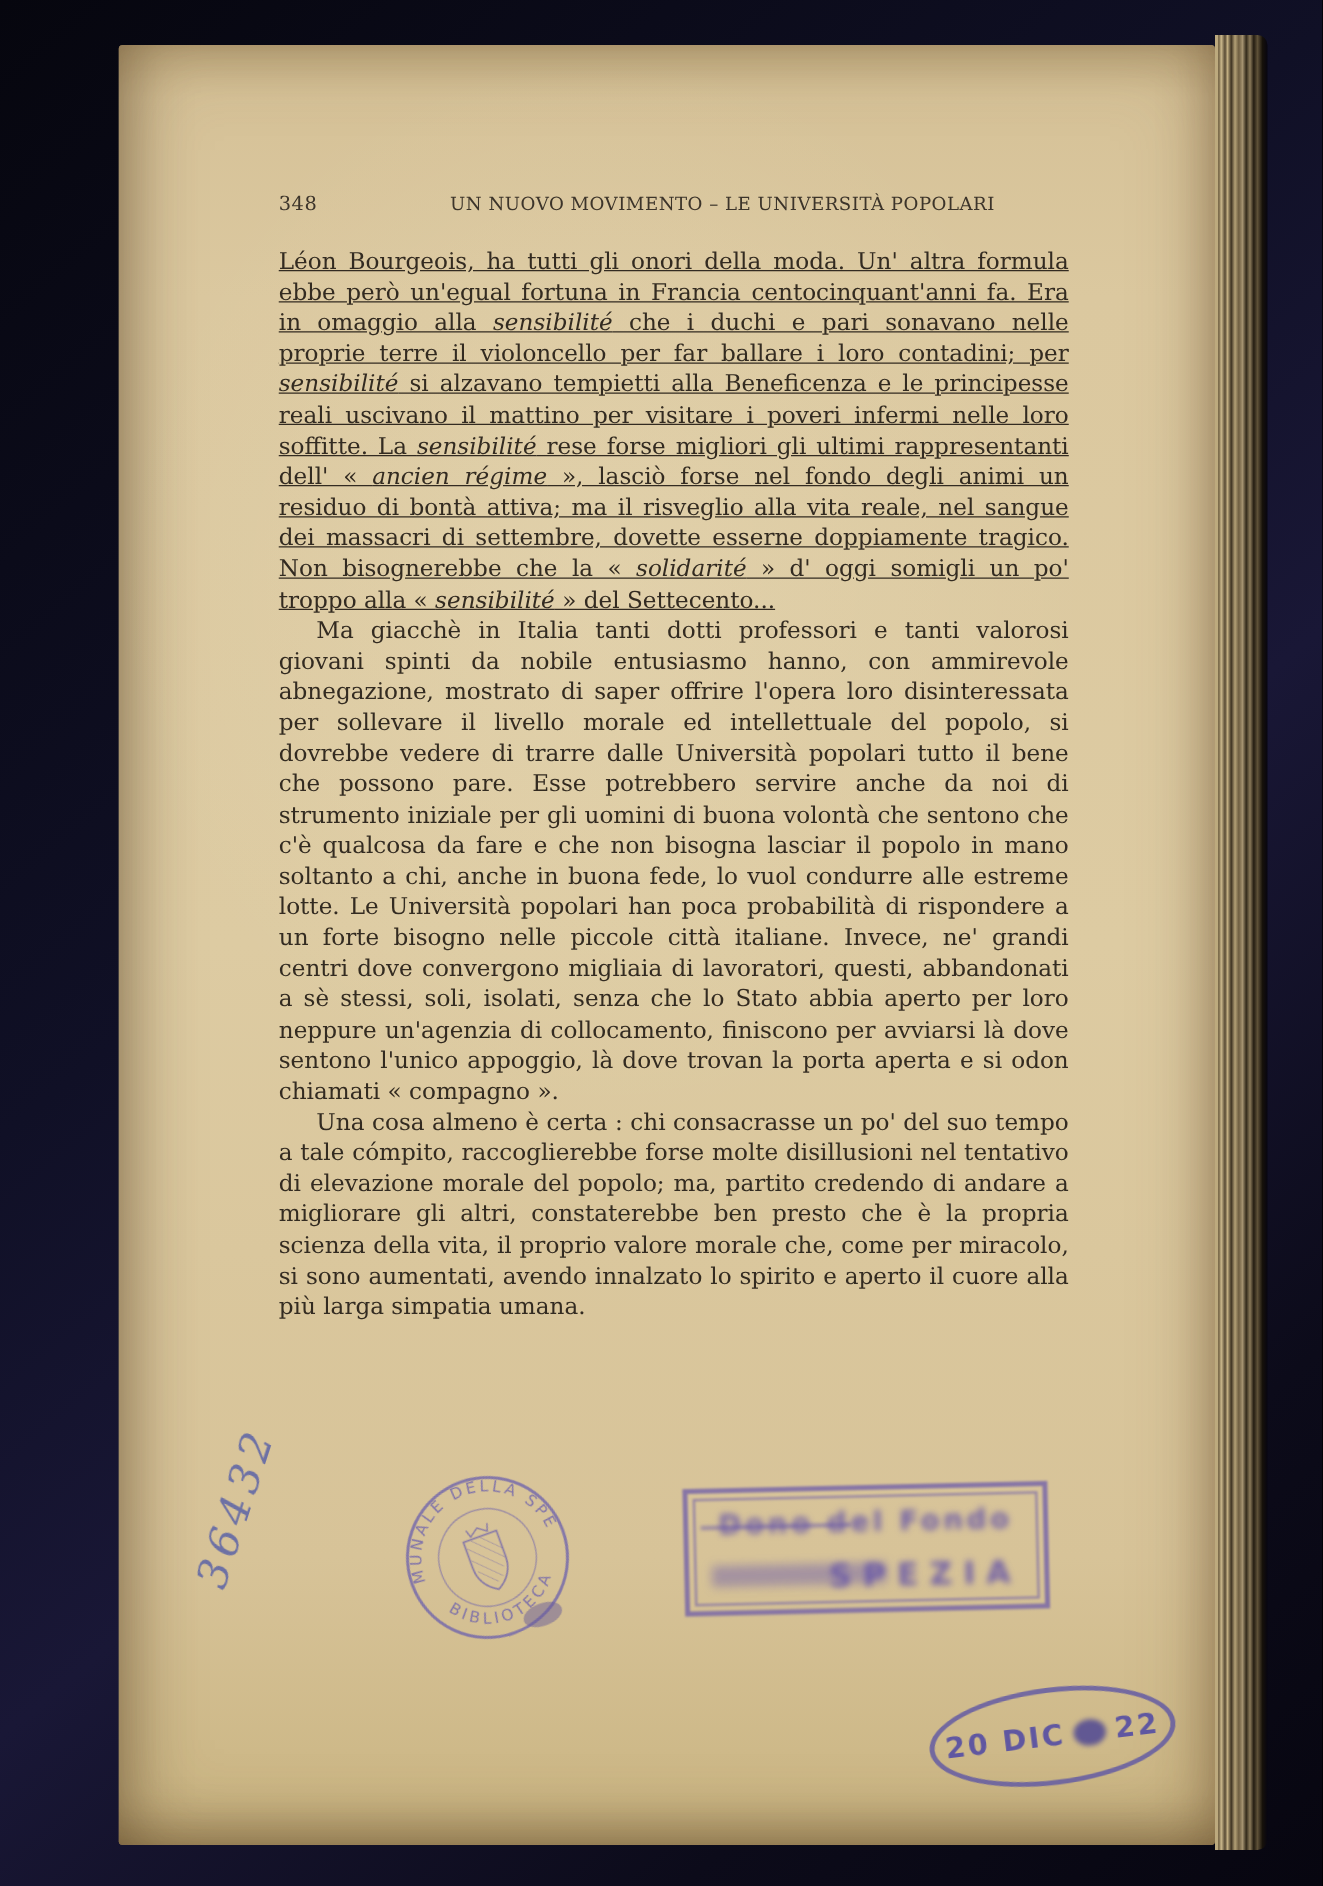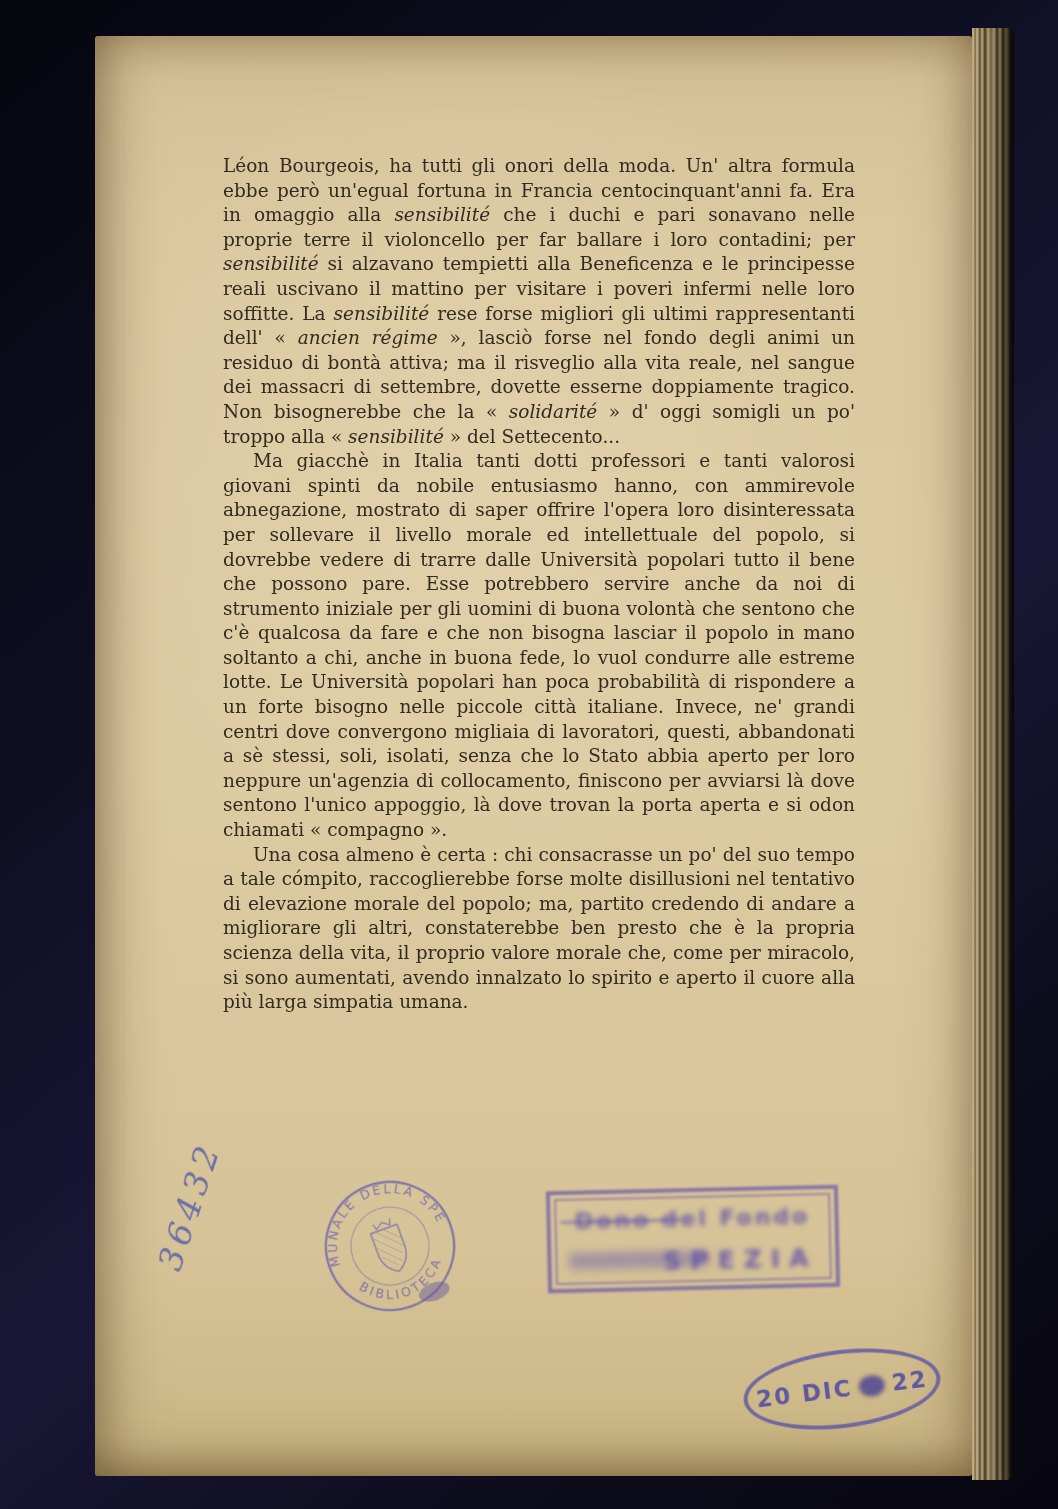--- a/index.html
+++ b/index.html
@@ -98,6 +98,10 @@
   <div class="page">
 
     <div class="content">
+      <div class="header">
+        <span class="pagenum">348</span>
+        <span class="runtitle">UN NUOVO MOVIMENTO – LE UNIVERSITÀ POPOLARI</span>
+      </div>
       <div class="bodytext">
           <p><span>Léon Bourgeois, ha tutti gli onori della moda. Un' altra formula ebbe però un'egual fortuna in Francia centocinquant'anni fa. Era in omaggio alla </span><span class="it">sensibilité</span><span> che i duchi e pari sonavano nelle proprie terre il violoncello per far ballare i loro contadini; per </span><span class="it">sensibilité</span><span> si alzavano tempietti alla Beneficenza e le principesse reali uscivano il mattino per visitare i poveri infermi nelle loro soffitte. La </span><span class="it">sensibilité</span><span> rese forse migliori gli ultimi rappresentanti dell' « </span><span class="it">ancien régime</span><span> », lasciò forse nel fondo degli animi un residuo di bontà attiva; ma il risveglio alla vita reale, nel sangue dei massacri di settembre, dovette esserne doppiamente tragico. Non bisognerebbe che la « </span><span class="it">solidarité</span><span> » d' oggi somigli un po' troppo alla « </span><span class="it">sensibilité</span><span> » del Settecento...</span></p>
           <p><span>Ma giacchè in Italia tanti dotti professori e tanti valorosi giovani spinti da nobile entusiasmo hanno, con ammirevole abnegazione, mostrato di saper offrire l'opera loro disinteressata per sollevare il livello morale ed intellettuale del popolo, si dovrebbe vedere di trarre dalle Università popolari tutto il bene che possono pare. Esse potrebbero servire anche da noi di strumento iniziale per gli uomini di buona volontà che sentono che c'è qualcosa da fare e che non bisogna lasciar il popolo in mano soltanto a chi, anche in buona fede, lo vuol condurre alle estreme lotte. Le Università popolari han poca probabilità di rispondere a un forte bisogno nelle piccole città italiane. Invece, ne' grandi centri dove convergono migliaia di lavoratori, questi, abbandonati a sè stessi, soli, isolati, senza che lo Stato abbia aperto per loro neppure un'agenzia di collocamento, finiscono per avviarsi là dove sentono l'unico appoggio, là dove trovan la porta aperta e si odon chiamati « compagno ».</span></p>

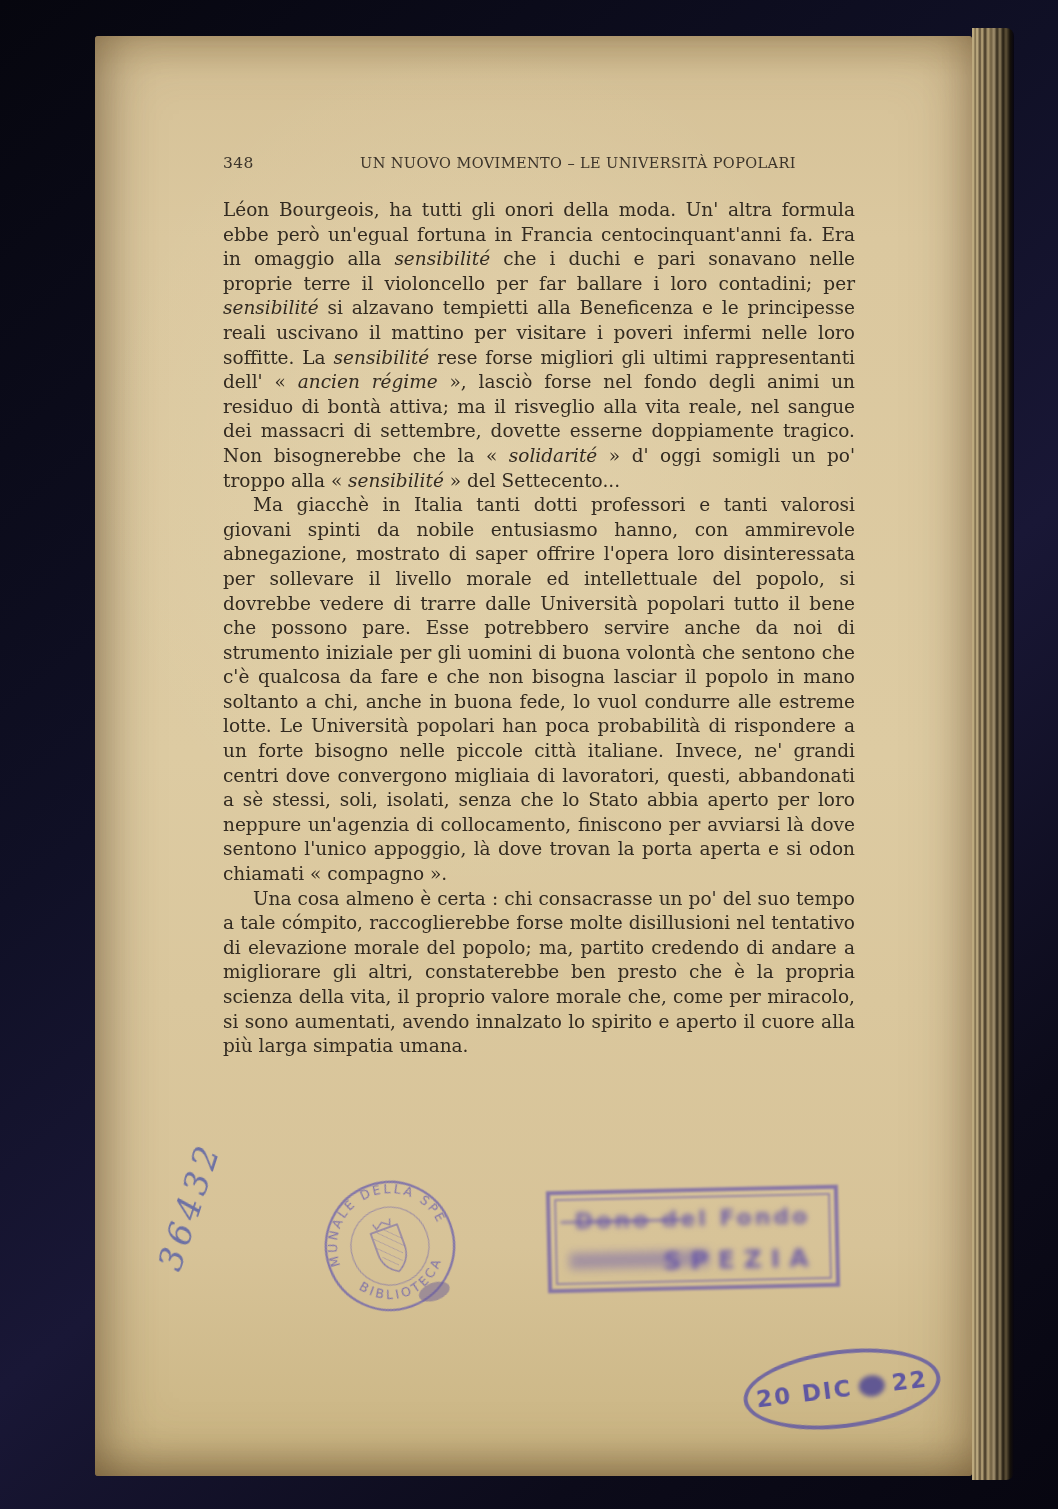--- a/index.html
+++ b/index.html
@@ -47,7 +47,7 @@
     margin:0; font-size:18.5px; line-height:24.6px;
     text-align:justify; text-indent:30px; color:#332b21;
   }
-  .bodytext p:first-child { text-indent:0; }
+  .bodytext p:first-child { text-indent:0;text-decoration:underline; }
   .it { font-style:italic; }
   
   .acc {

